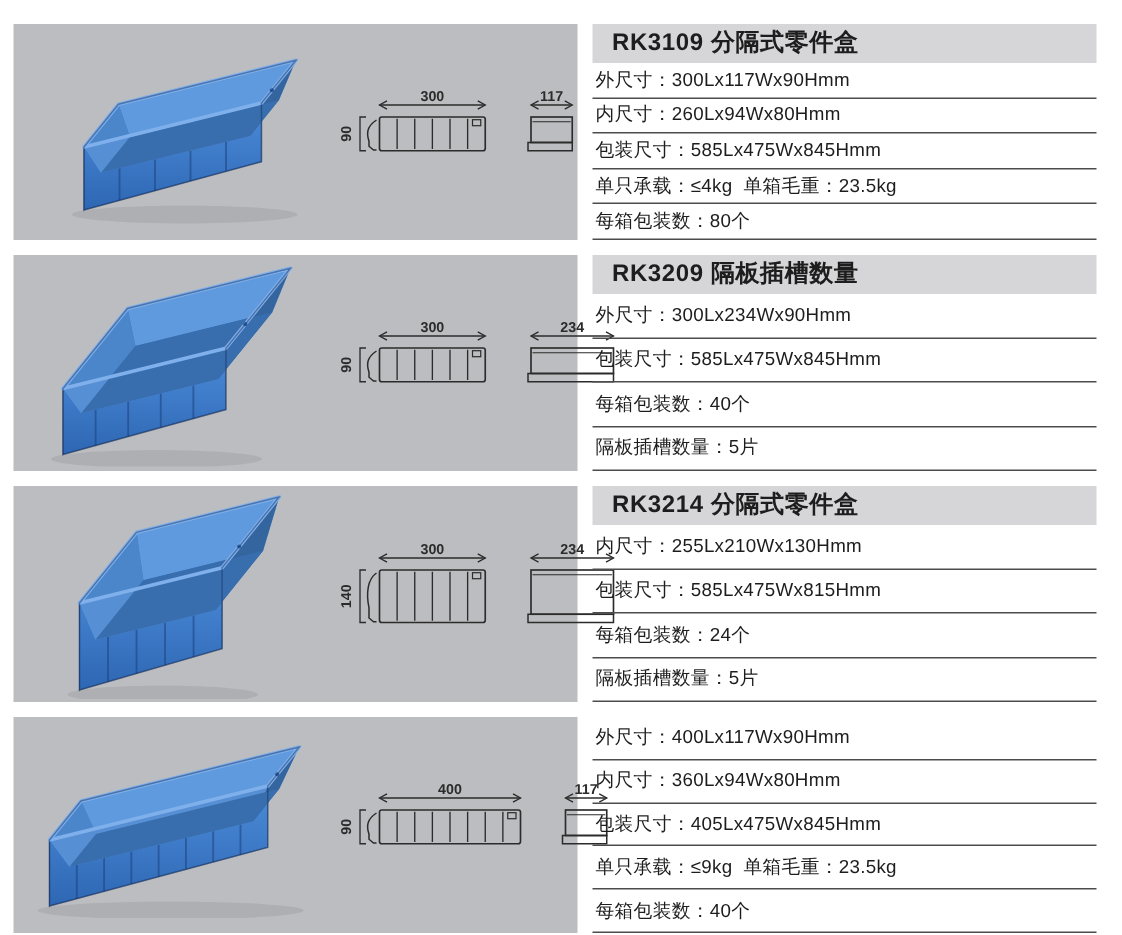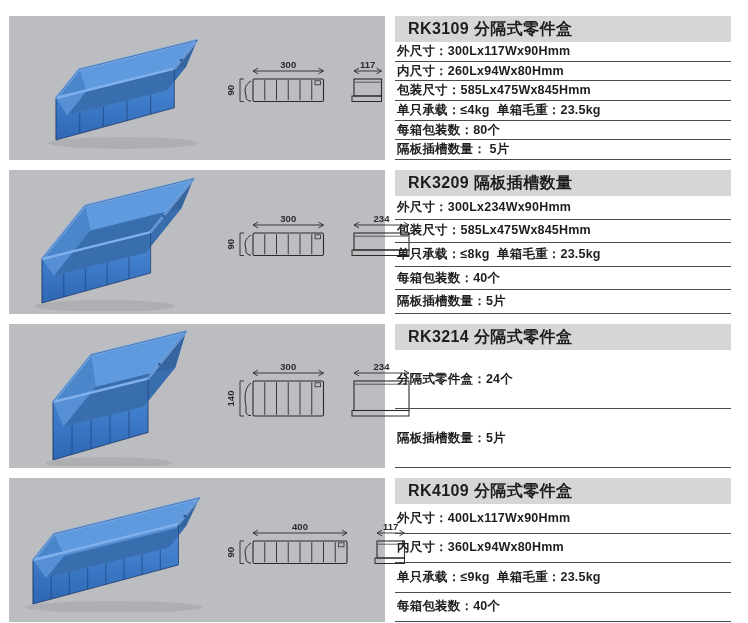--- a/index.html
+++ b/index.html
@@ -34,7 +34,7 @@
     flex: 1 1 auto;
     display: flex; align-items: center;
     border-bottom: 1px solid var(--rule, #4c4c4c);
-    font-size: 12.5px; font-weight: 700;
+    font-size: 12.5px; font-weight: 400;
     color: var(--text, #1d1d1d);
     padding-left: 2px;
     white-space: pre;

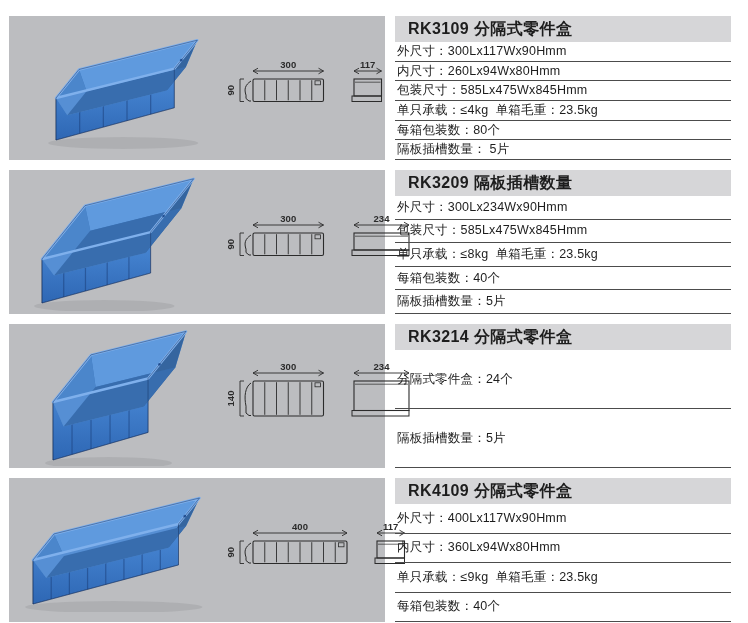--- a/index.html
+++ b/index.html
@@ -112,7 +112,6 @@
       <div class="spec">包装尺寸：585Lx475Wx845Hmm</div>
       <div class="spec">单只承载：≤4kg  单箱毛重：23.5kg</div>
       <div class="spec">每箱包装数：80个</div>
-      <div class="spec">隔板插槽数量： 5片</div>
     </div>
   </section>
 

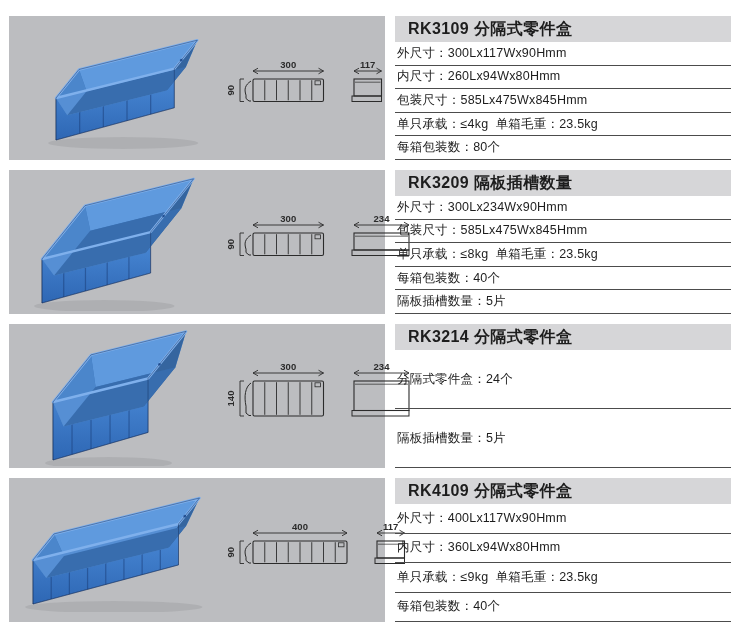--- a/index.html
+++ b/index.html
@@ -177,7 +177,6 @@
       <div class="title">RK3209 隔板插槽数量</div>
       <div class="spec">外尺寸：300Lx234Wx90Hmm</div>
       <div class="spec">包装尺寸：585Lx475Wx845Hmm</div>
-      <div class="spec">单只承载：≤8kg  单箱毛重：23.5kg</div>
       <div class="spec">每箱包装数：40个</div>
       <div class="spec">隔板插槽数量：5片</div>
     </div>

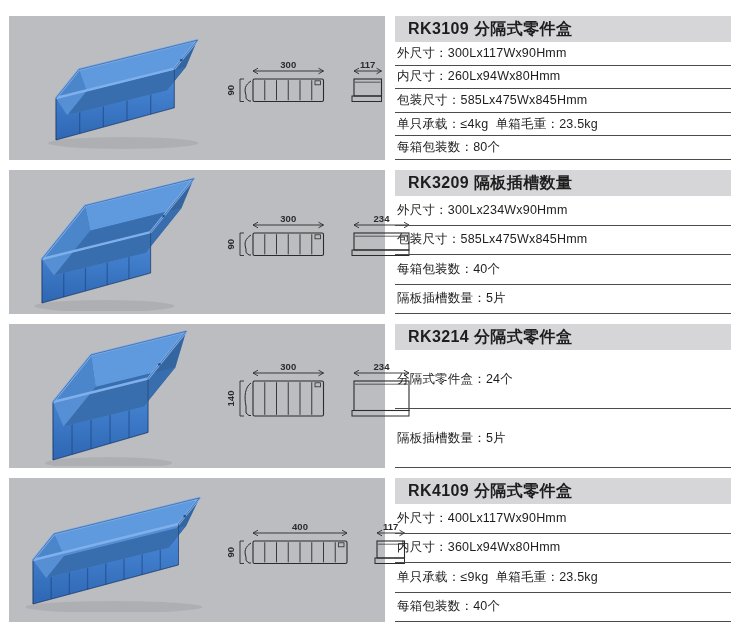--- a/index.html
+++ b/index.html
@@ -242,6 +242,7 @@
     </div>
     <div class="info">
       <div class="title">RK3214 分隔式零件盒</div>
+      <div class="spec">内尺寸：255Lx210Wx130Hmm</div>
       <div class="spec">分隔式零件盒：24个</div>
       <div class="spec">隔板插槽数量：5片</div>
     </div>

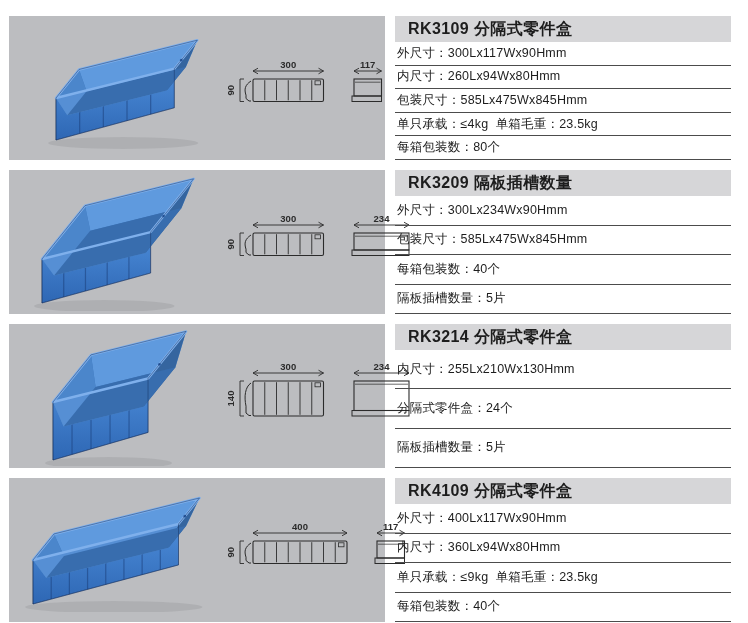--- a/index.html
+++ b/index.html
@@ -243,6 +243,7 @@
     <div class="info">
       <div class="title">RK3214 分隔式零件盒</div>
       <div class="spec">内尺寸：255Lx210Wx130Hmm</div>
+      <div class="spec">包装尺寸：585Lx475Wx815Hmm</div>
       <div class="spec">分隔式零件盒：24个</div>
       <div class="spec">隔板插槽数量：5片</div>
     </div>

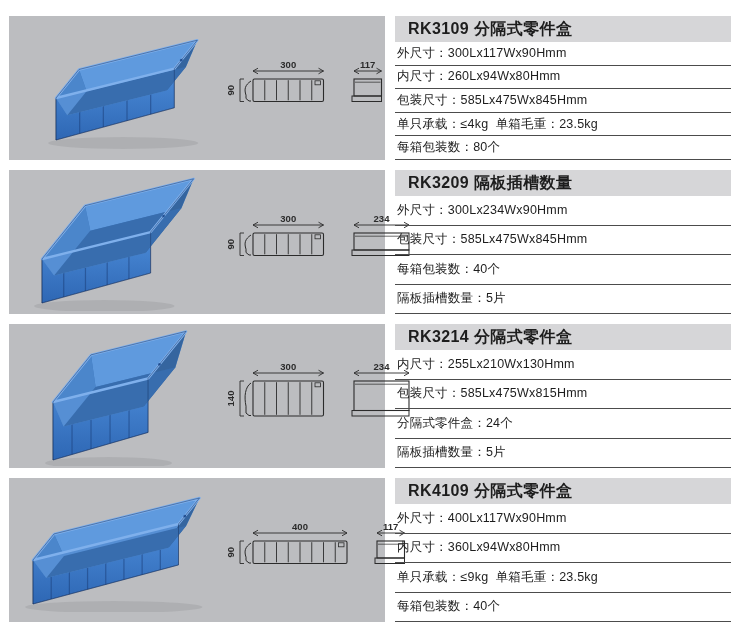--- a/index.html
+++ b/index.html
@@ -244,7 +244,7 @@
       <div class="title">RK3214 分隔式零件盒</div>
       <div class="spec">内尺寸：255Lx210Wx130Hmm</div>
       <div class="spec">包装尺寸：585Lx475Wx815Hmm</div>
-      <div class="spec">分隔式零件盒：24个</div>
+      <div class="spec">每箱包装数：24个</div>
       <div class="spec">隔板插槽数量：5片</div>
     </div>
   </section>

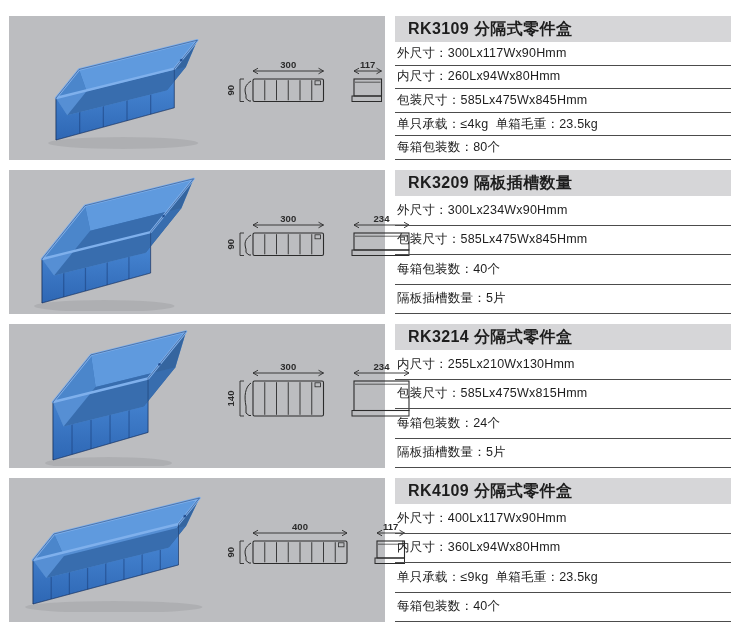--- a/index.html
+++ b/index.html
@@ -313,7 +313,6 @@
       </div>
     </div>
     <div class="info">
-      <div class="title">RK4109 分隔式零件盒</div>
       <div class="spec">外尺寸：400Lx117Wx90Hmm</div>
       <div class="spec">内尺寸：360Lx94Wx80Hmm</div>
       <div class="spec">单只承载：≤9kg  单箱毛重：23.5kg</div>

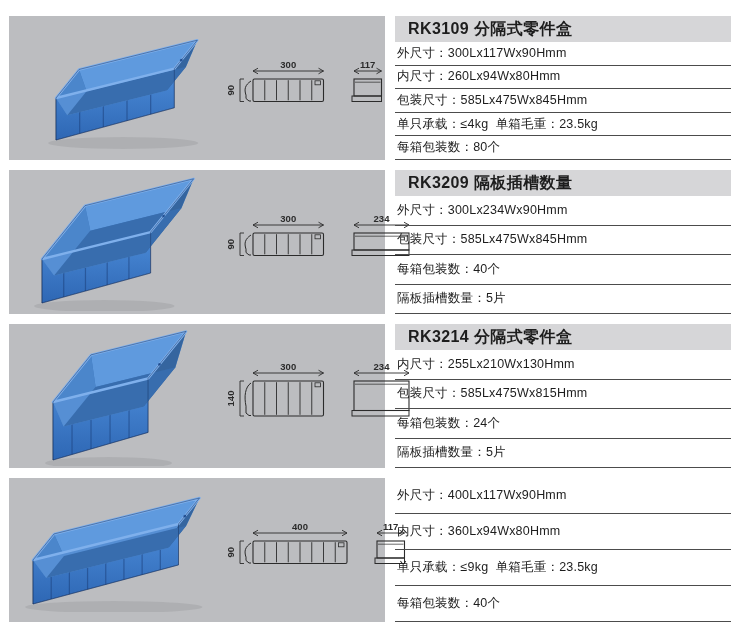--- a/index.html
+++ b/index.html
@@ -315,6 +315,7 @@
     <div class="info">
       <div class="spec">外尺寸：400Lx117Wx90Hmm</div>
       <div class="spec">内尺寸：360Lx94Wx80Hmm</div>
+      <div class="spec">包装尺寸：405Lx475Wx845Hmm</div>
       <div class="spec">单只承载：≤9kg  单箱毛重：23.5kg</div>
       <div class="spec">每箱包装数：40个</div>
     </div>

